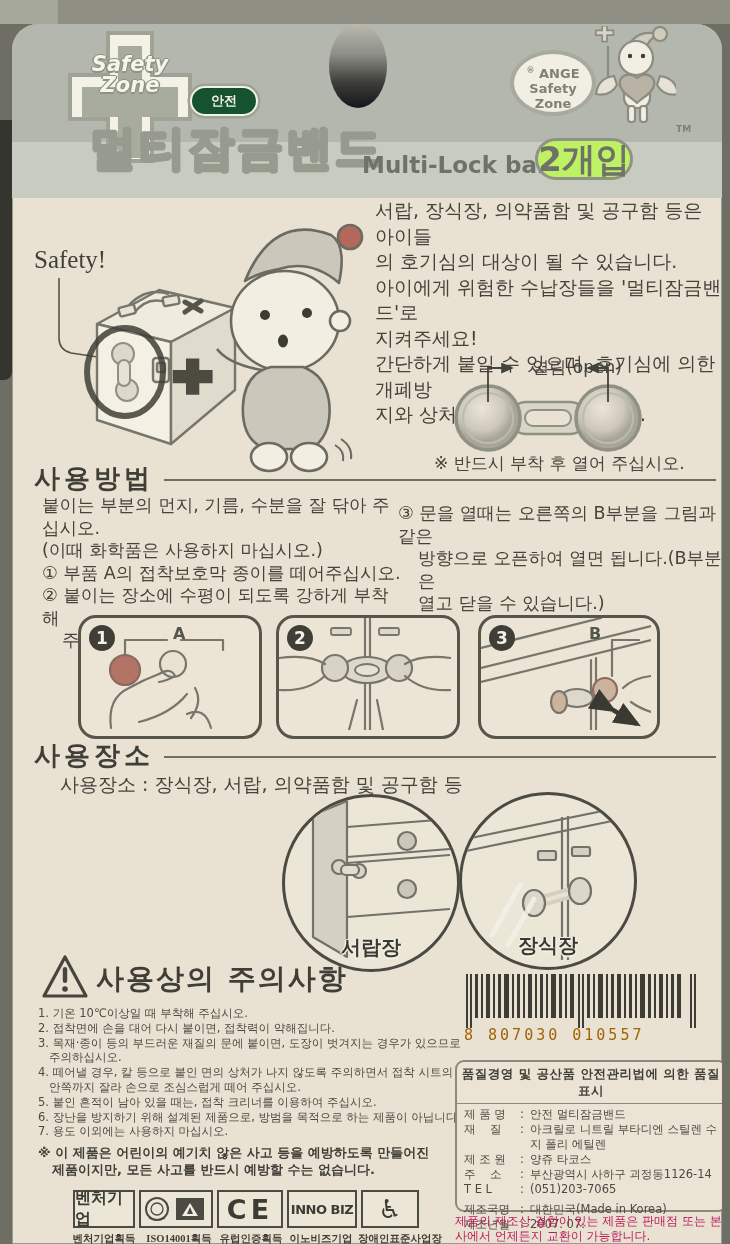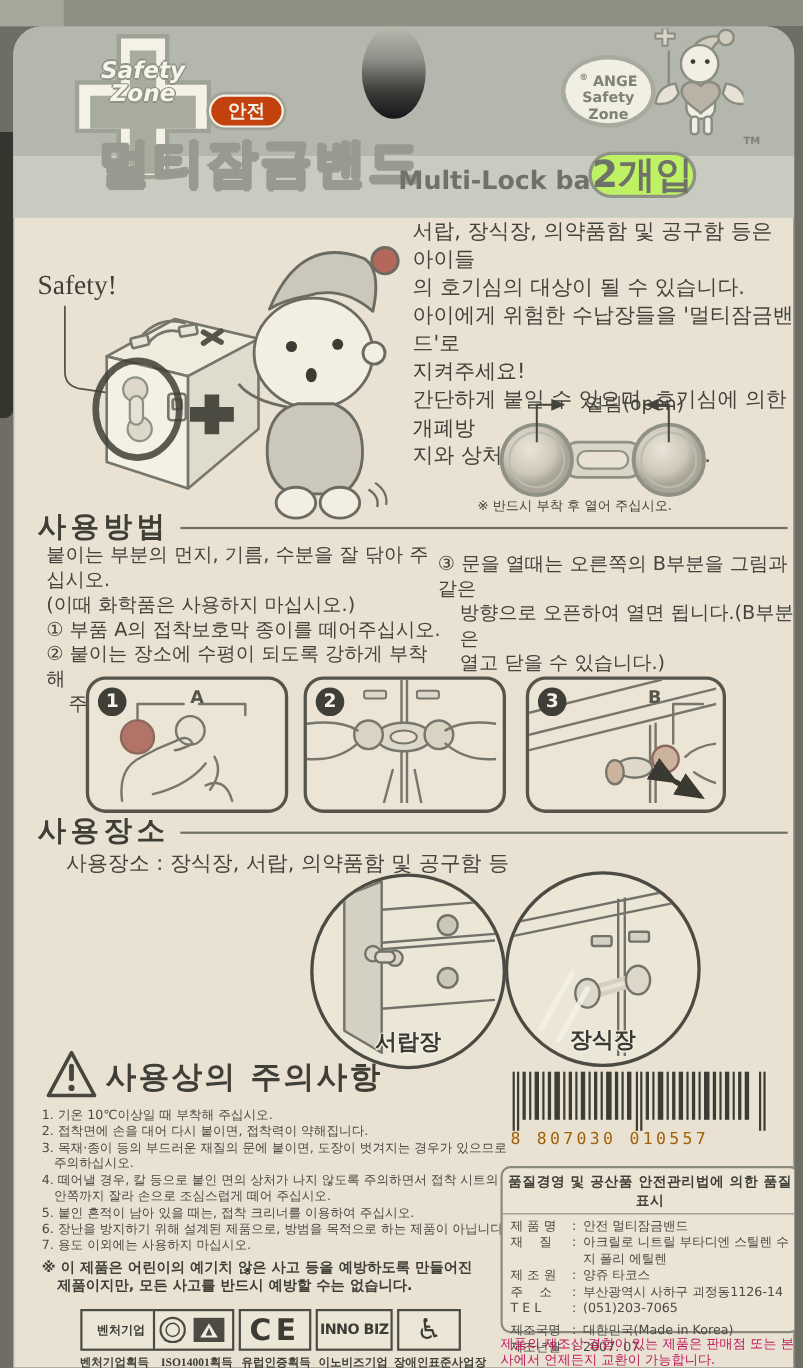--- a/index.html
+++ b/index.html
@@ -24,8 +24,8 @@
         font-weight:bold;font-style:italic;font-size:21px;line-height:21px;color:#f7f4e9;
         text-shadow:-1.5px 0 #8f9286,1.5px 0 #8f9286,0 -1.5px #8f9286,0 1.5px #8f9286;}
   .badge-safe{position:absolute;left:178px;top:62px;width:64px;height:26px;border-radius:16px;
-        background:#c2410c;border:2.5px solid #f4f1e6;box-shadow:0 0 0 2.5px #9fa396;
-        color:#f4f1e6;font-weight:bold;font-size:17px;text-align:center;line-height:26px;}
+        background:#14532d;border:2.5px solid #f4f1e6;box-shadow:0 0 0 2.5px #9fa396;
+        color:#f4f1e6;font-weight:bold;font-size:13px;text-align:center;line-height:26px;}
   .title-kr{position:absolute;left:78px;top:94px;font-size:46px;font-weight:bold;letter-spacing:3px;
         color:#fdfbf2;-webkit-text-stroke:2.5px #979a8e;
         text-shadow:-2px 0 #979a8e,2px 0 #979a8e,0 -2px #979a8e,0 2px #979a8e;}

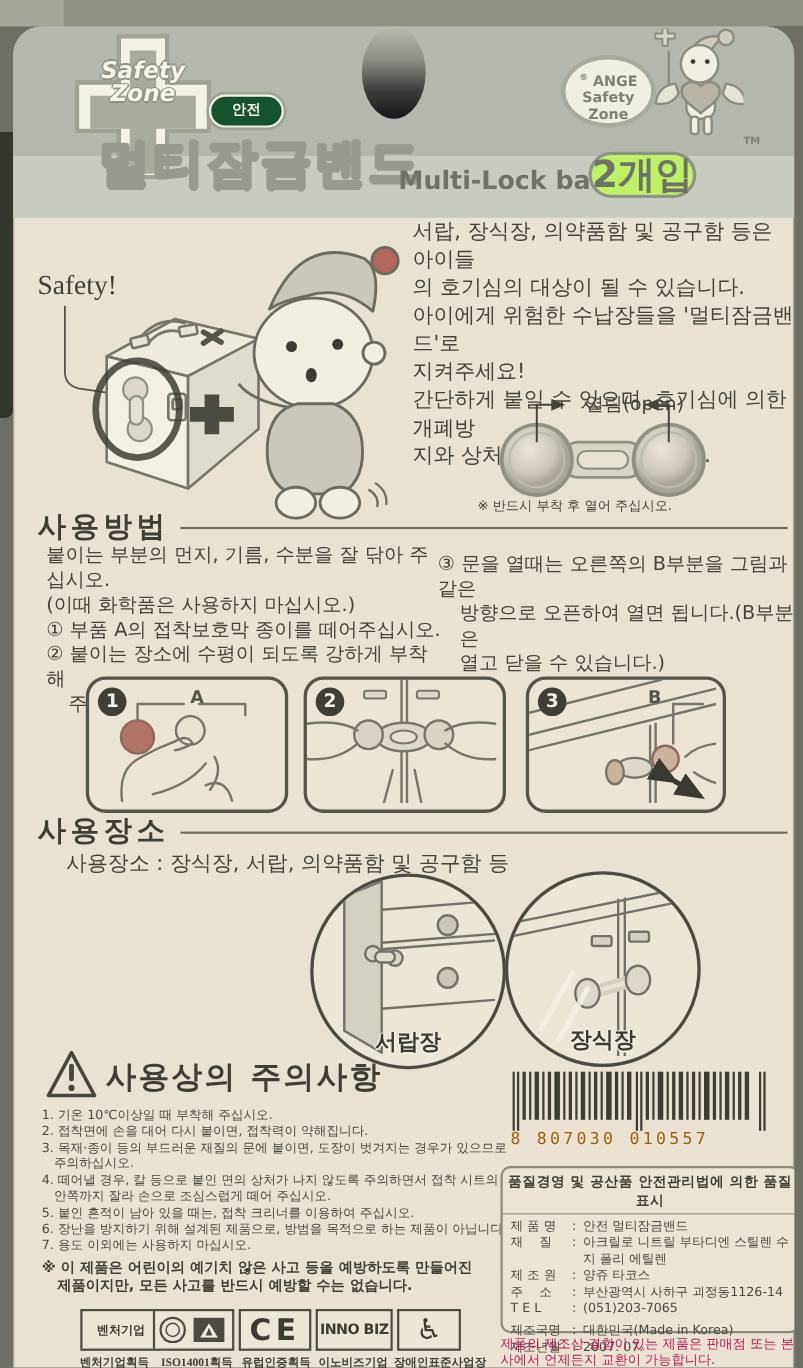--- a/index.html
+++ b/index.html
@@ -47,7 +47,7 @@
   .diagram{position:absolute;left:418px;top:332px;width:292px;height:96px;}
   .diagram-lbl{position:absolute;left:62px;top:0;width:170px;text-align:center;
         font-size:17px;color:#44433c;}
-  .diagram-note{position:absolute;left:422px;top:428px;font-size:12px;color:#44433c;}
+  .diagram-note{position:absolute;left:422px;top:428px;font-size:17px;color:#44433c;}
 
   .sec-h{position:absolute;font-size:26px;font-weight:bold;letter-spacing:4px;color:#3f3e37;}
   .rule{position:absolute;height:2px;background:#6f6f64;}

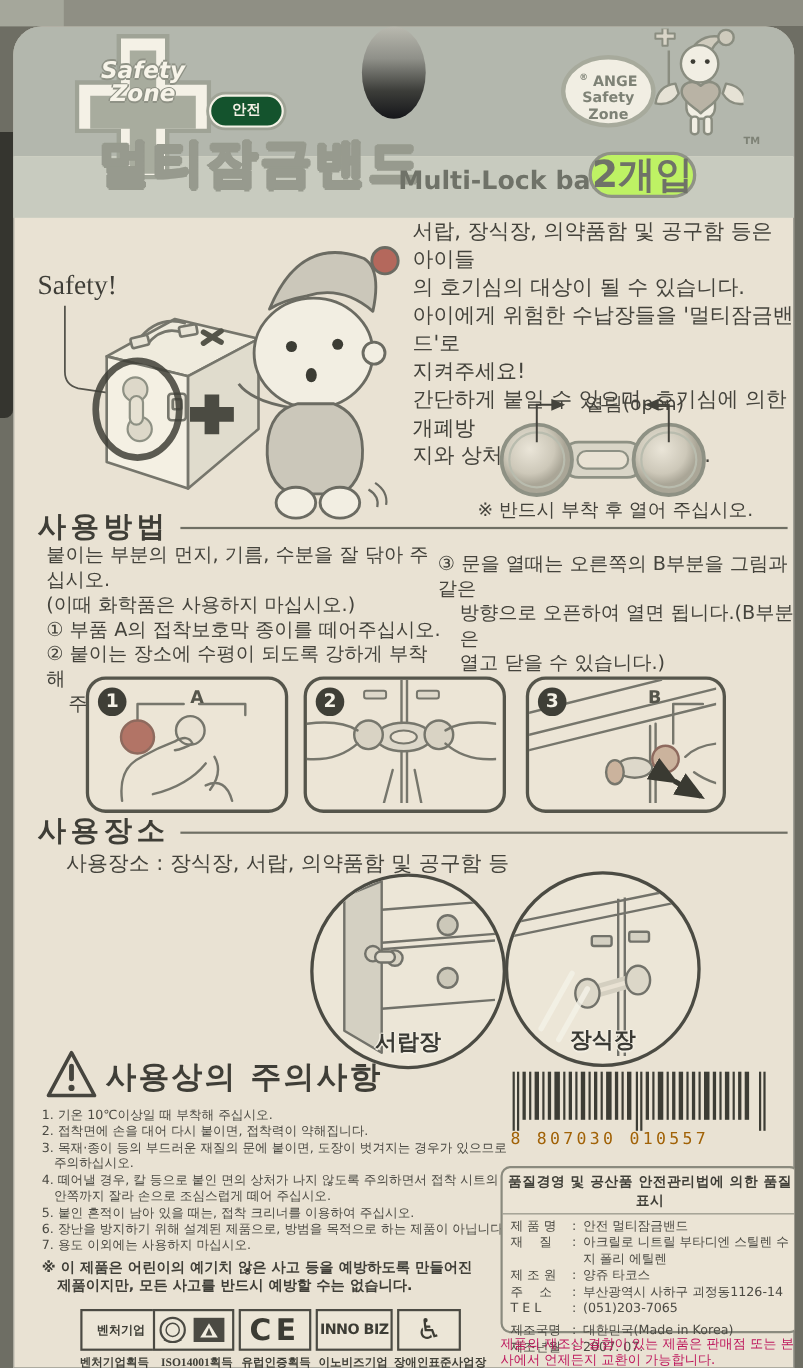--- a/index.html
+++ b/index.html
@@ -417,7 +417,7 @@
     </div>
     <div class="exchange">제품의 제조상 결함이 있는 제품은 판매점 또는 본사에서 언제든지 교환이 가능합니다.</div>
 
-    <div class="certbox" style="left:61px;width:74px;font-size:11px;">
+    <div class="certbox" style="left:61px;width:62px;font-size:16px;">
       <span>벤처기업</span>
     </div>
     <div class="certbox" style="left:127px;width:74px;">

